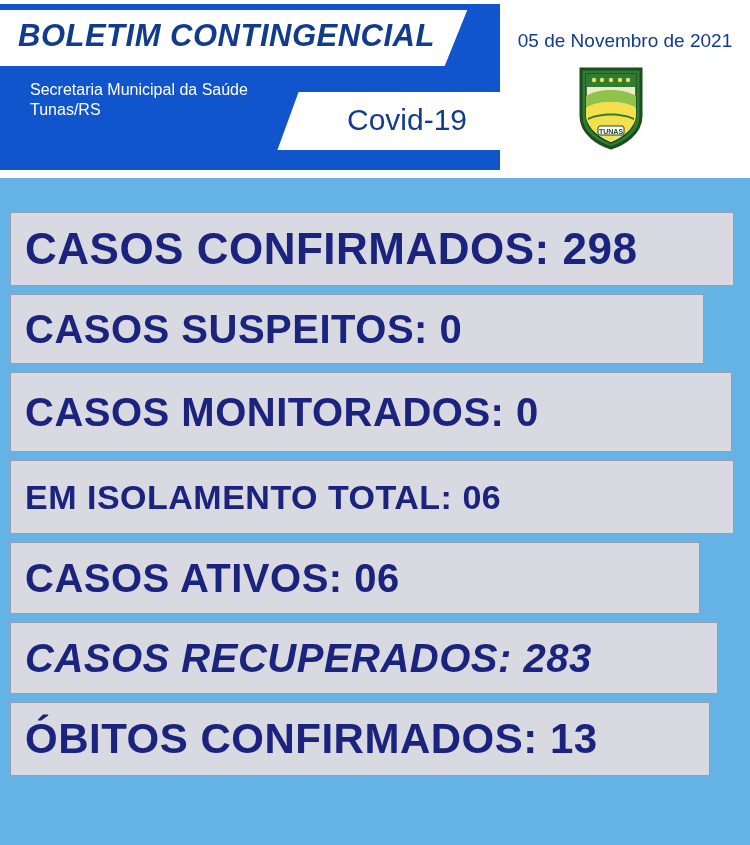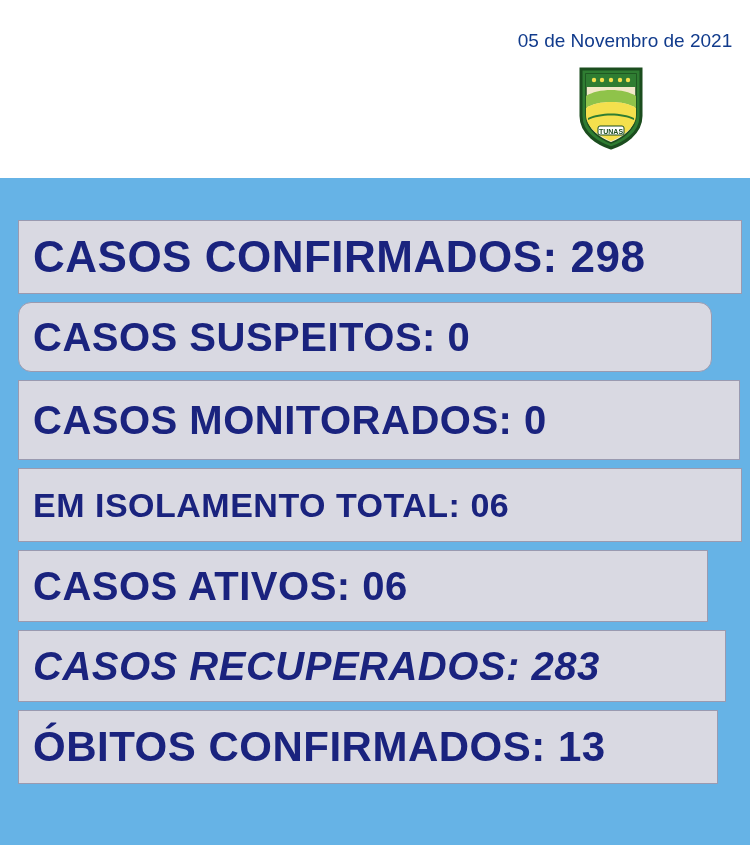--- a/index.html
+++ b/index.html
@@ -158,6 +158,14 @@
 
 <div class="header">
 
+  <div class="header-blue-box">
+    <div class="title-band"></div>
+    <div class="title-text">BOLETIM CONTINGENCIAL</div>
+    <div class="secretaria">Secretaria Municipal da Saúde
+Tunas/RS</div>
+    <div class="covid-band"></div>
+    <div class="covid-text">Covid-19</div>
+  </div>
 
   <div class="date-box">05 de Novembro de 2021</div>
 

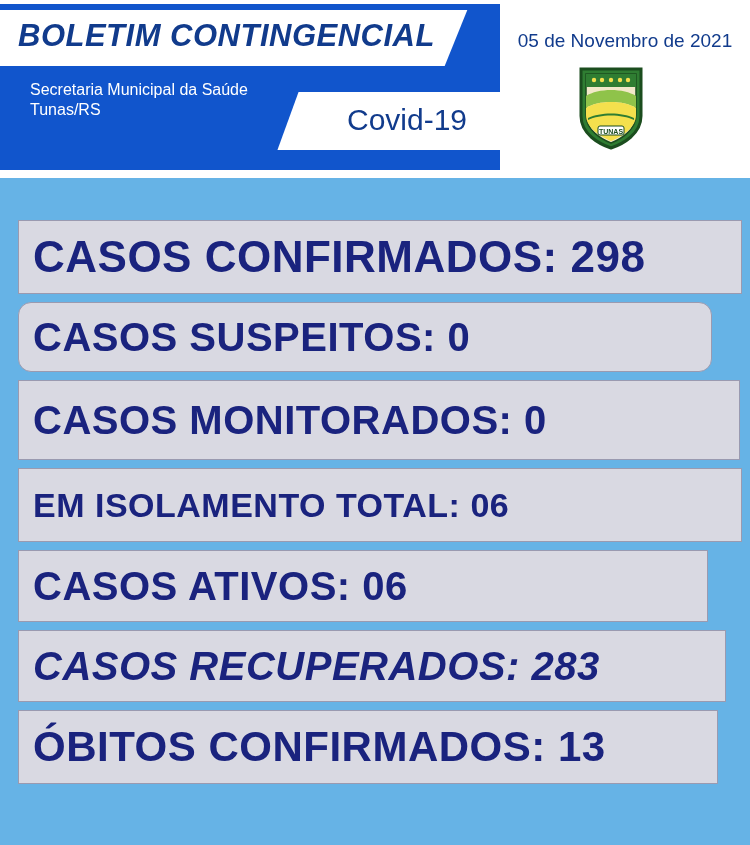--- a/index.html
+++ b/index.html
@@ -119,7 +119,7 @@
     width: 750px;
     height: 667px;
     background: #66b3e6;
-    padding: 12px;
+    padding: 4px;
     box-sizing: border-box;
   }
   .stat-row {

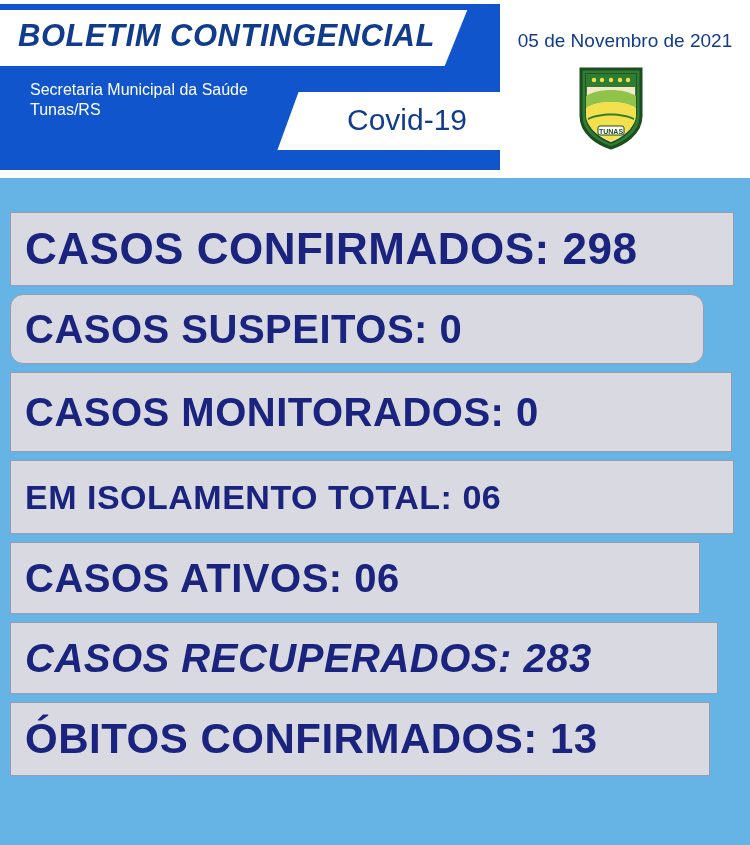--- a/index.html
+++ b/index.html
@@ -147,7 +147,7 @@
   .r6 { height: 74px; font-size: 42px; }
 
   .stat-row.w1 { width: 724px; }
-  .stat-row.w2 { width: 694px; border-radius: 13px; }
+  .stat-row.w2 { width: 694px; }
   .stat-row.w3 { width: 722px; }
   .stat-row.w4 { width: 690px; }
   .stat-row.w5 { width: 708px; }

